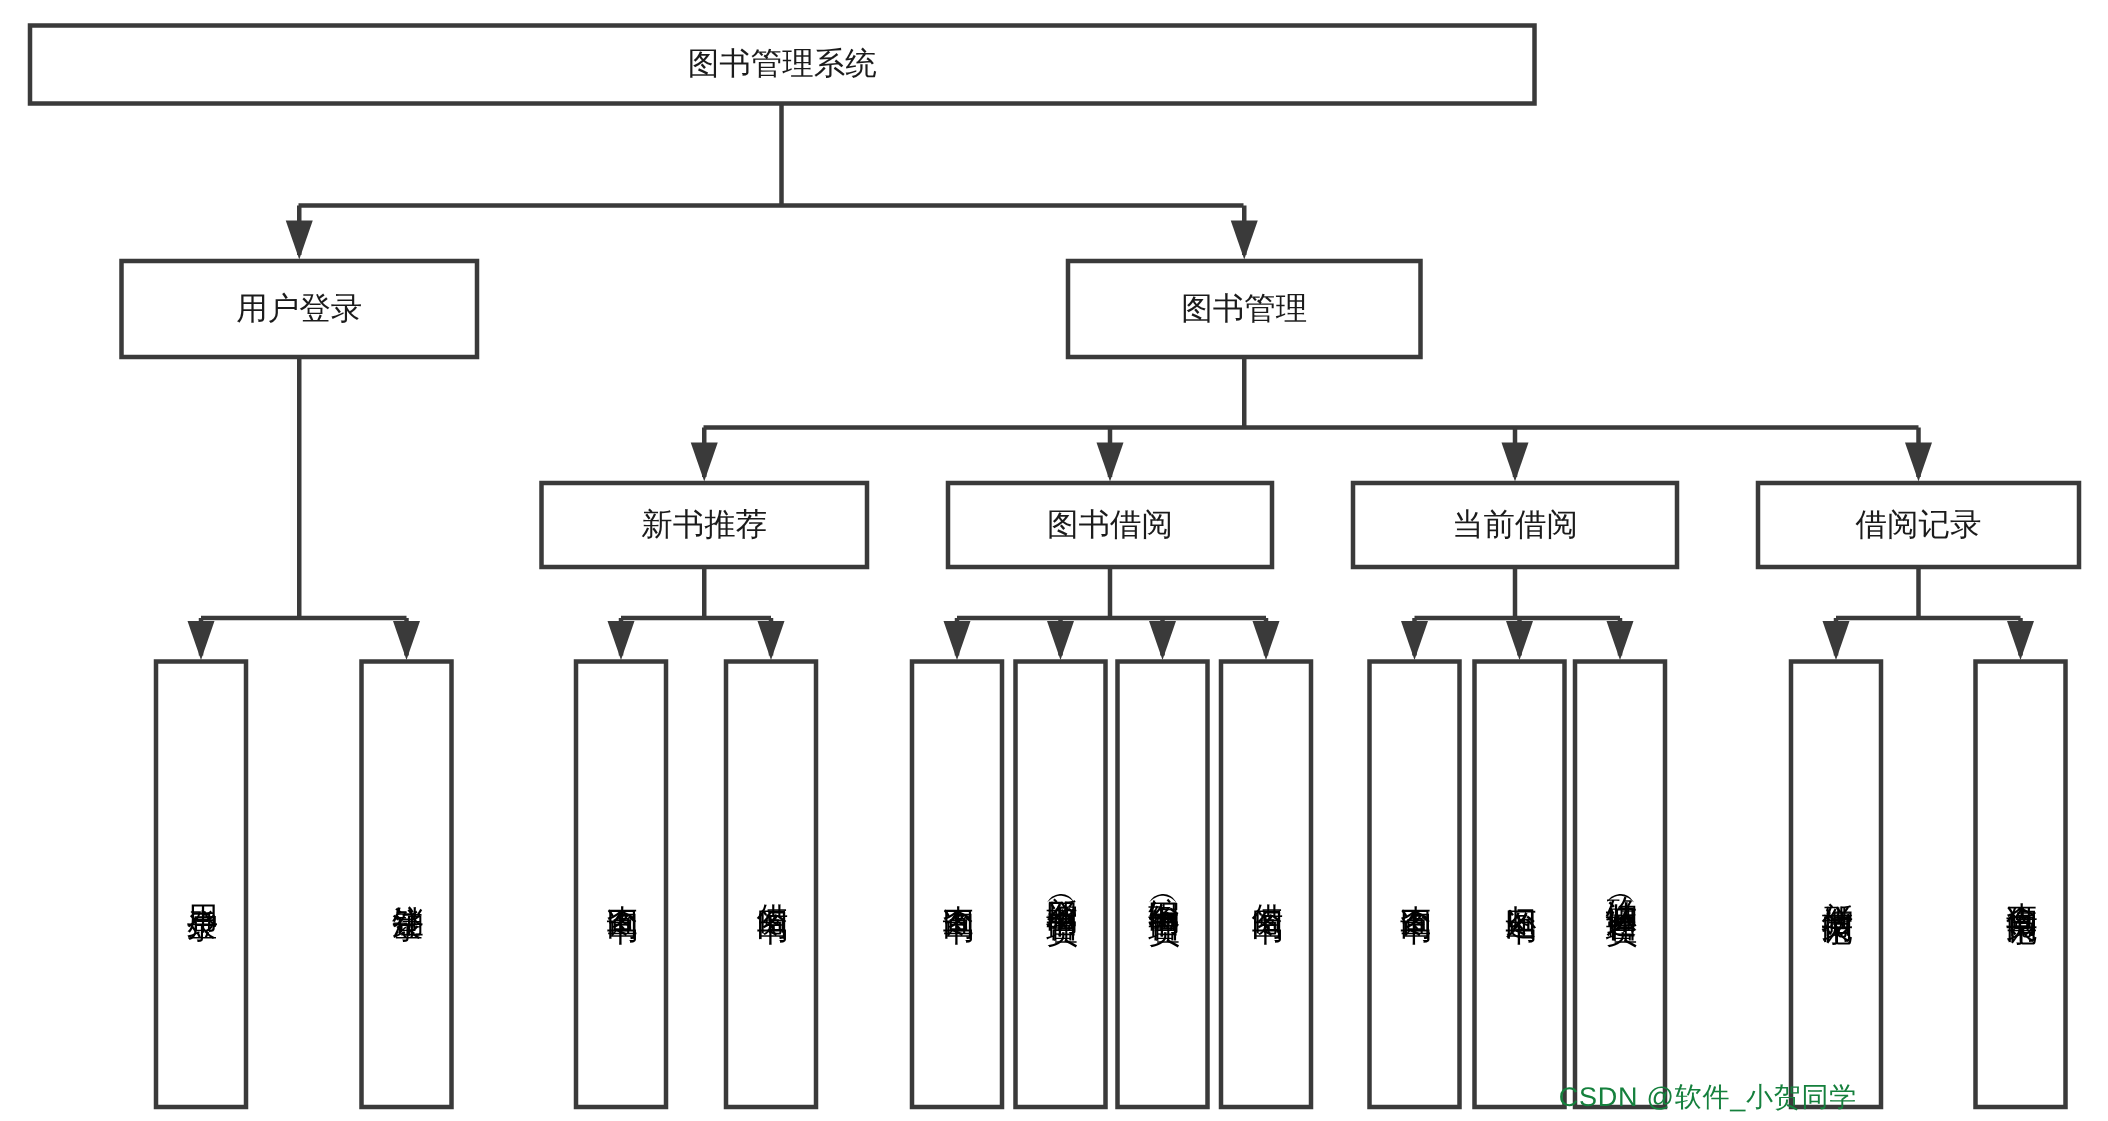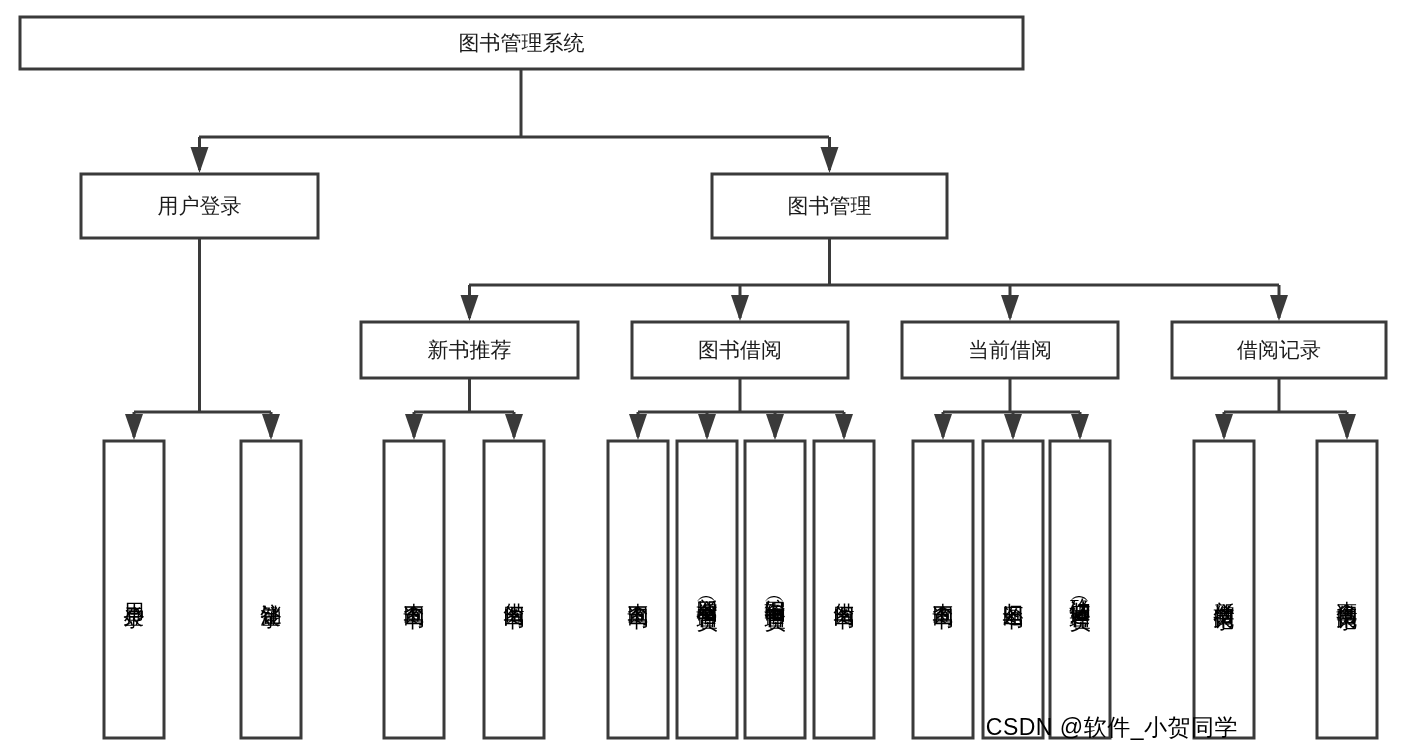--- a/index.html
+++ b/index.html
@@ -62,8 +62,8 @@
     right: 8px;
     bottom: 8px;
     font-family: "Liberation Sans", "DejaVu Sans", sans-serif;
-    font-size: 23px;
-    color: #000000;
+    font-size: 18px;
+    color: #15803d;
     letter-spacing: 0.5px;
     white-space: nowrap;
     user-select: none;

